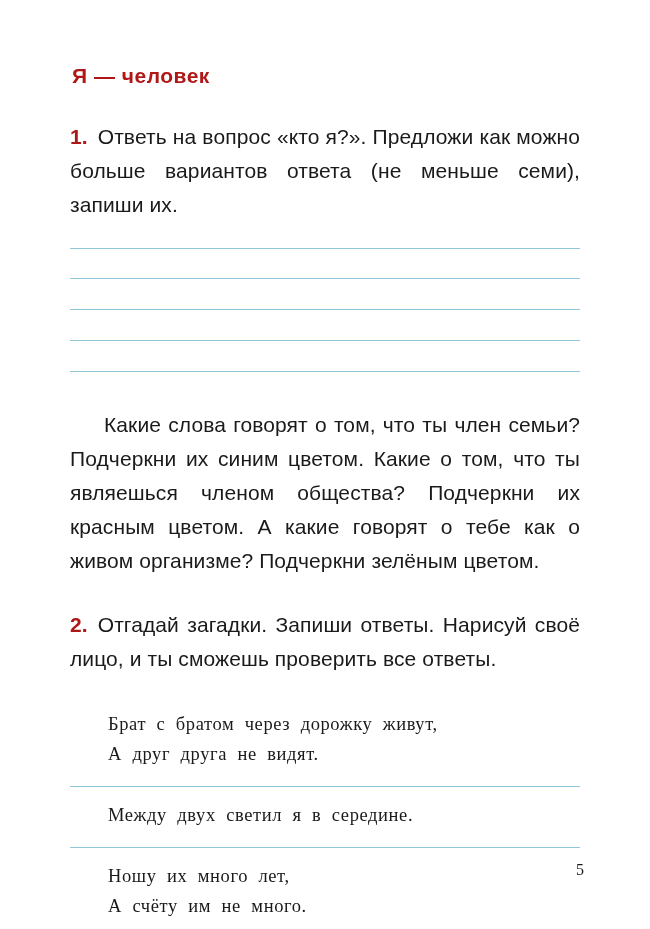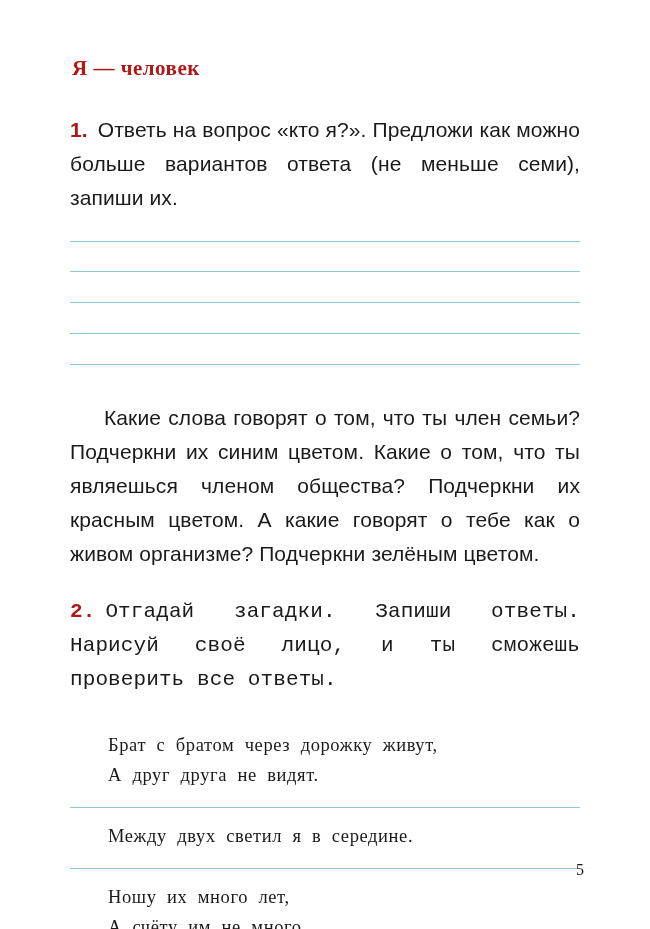--- a/index.html
+++ b/index.html
@@ -29,12 +29,12 @@
     width: 510px;
   }
   .title {
-    font-family: Liberation Serif, serif;
+    font-family: Liberation Sans, sans-serif;
     font-weight: bold;
     font-size: 21px;
     color: #b01818;
     letter-spacing: 0.5px;
-    margin: 4px 0 32px 2px;
+    margin: 12px 0 32px 2px;
   }
   .task {
     font-size: 21px;

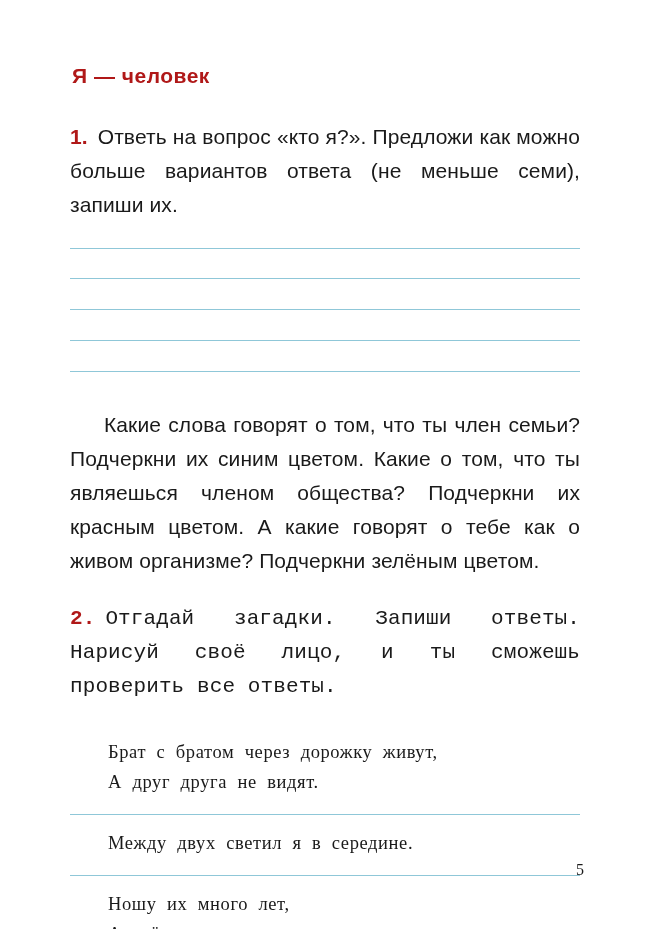--- a/index.html
+++ b/index.html
@@ -67,8 +67,7 @@
     margin-top: 36px;
   }
   .task2 {
-    margin-top: 24px;
-    font-family: Liberation Mono, monospace;
+    margin-top: 30px;
   }
   .riddles {
     margin-top: 20px;

